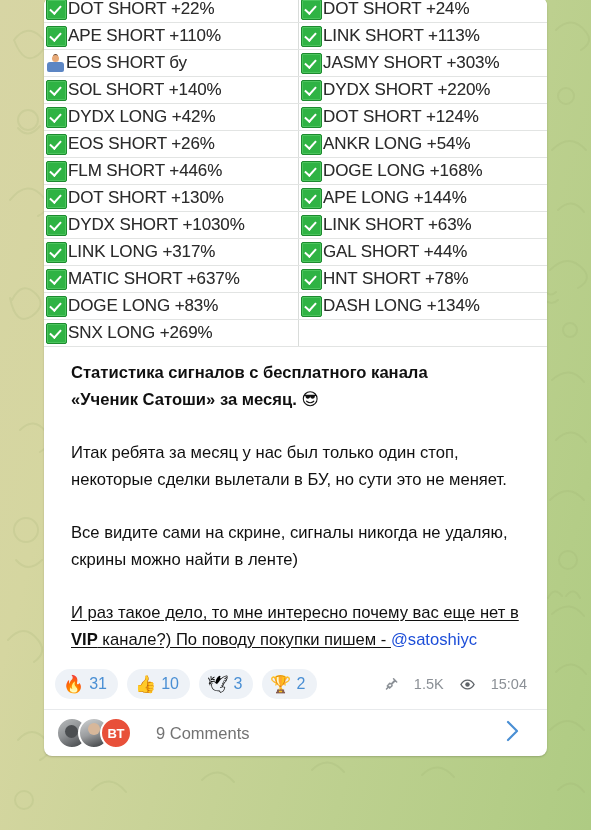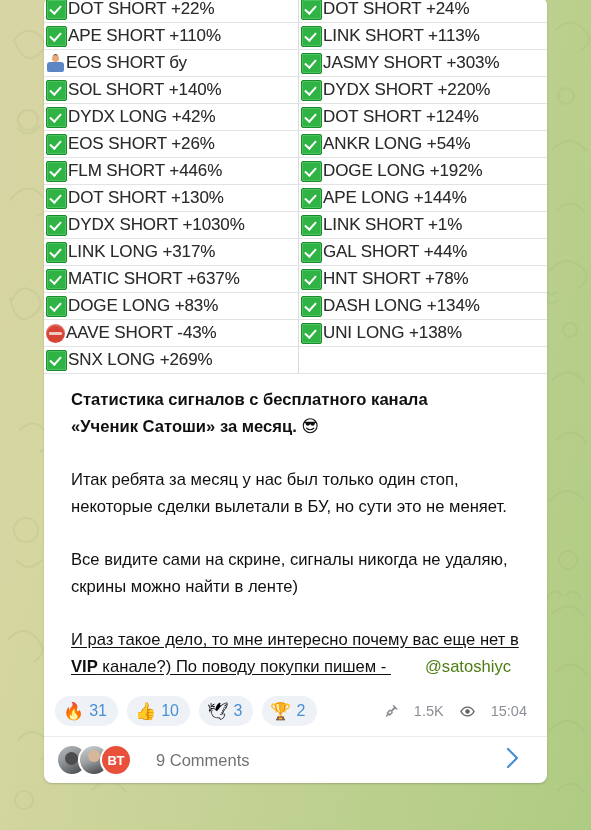--- a/index.html
+++ b/index.html
@@ -418,7 +418,7 @@
           <td class="col-right">
             <div class="cell-inner">
               <span class="cell-mark mark-ok"></span>
-              <span class="cell-text">DOGE LONG +192%</span>
+              <span class="cell-text">DOGE LONG +168%</span>
             </div>
           </td>
         </tr>

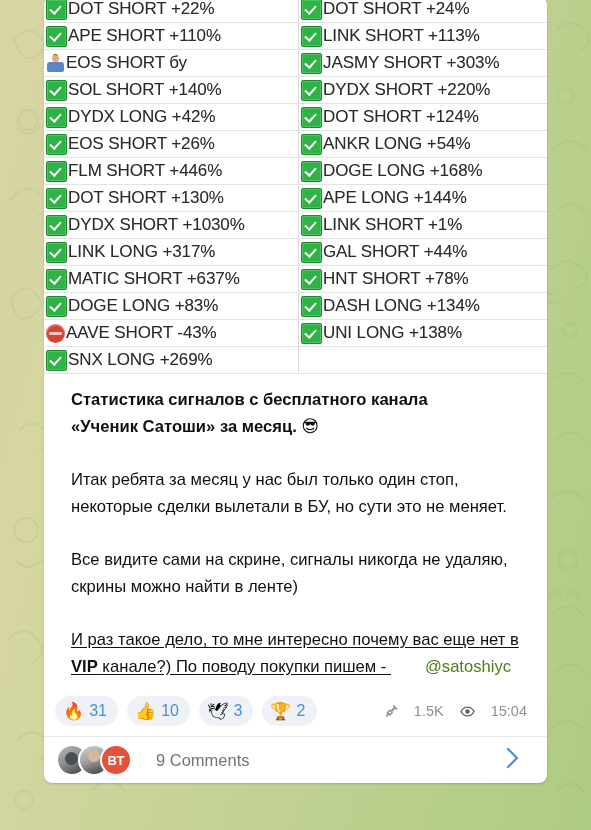--- a/index.html
+++ b/index.html
@@ -446,7 +446,7 @@
           <td class="col-right">
             <div class="cell-inner">
               <span class="cell-mark mark-ok"></span>
-              <span class="cell-text">LINK SHORT +1%</span>
+              <span class="cell-text">LINK SHORT +63%</span>
             </div>
           </td>
         </tr>

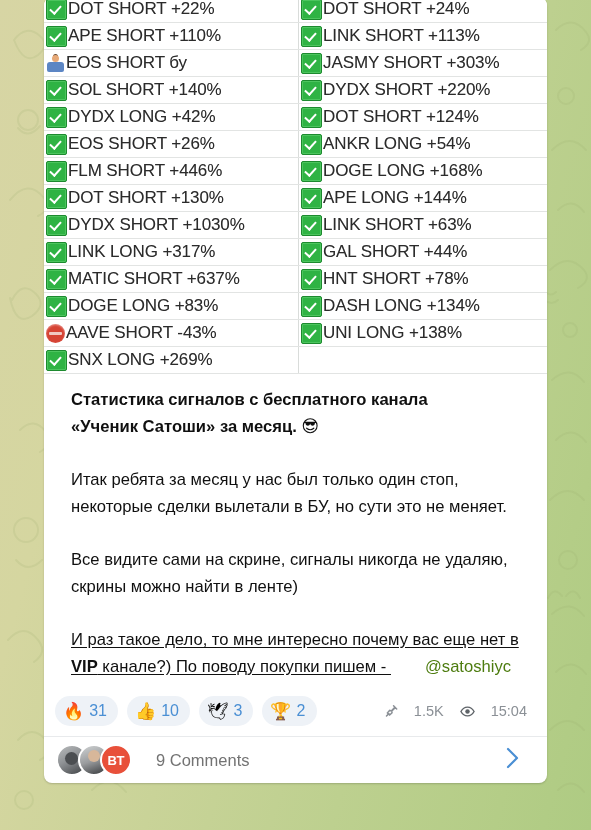--- a/index.html
+++ b/index.html
@@ -489,20 +489,6 @@
             <div class="cell-inner">
               <span class="cell-mark mark-ok"></span>
               <span class="cell-text">DASH LONG +134%</span>
-            </div>
-          </td>
-        </tr>
-        <tr>
-          <td class="col-left">
-            <div class="cell-inner">
-              <span class="cell-mark mark-stop"></span>
-              <span class="cell-text">AAVE SHORT -43%</span>
-            </div>
-          </td>
-          <td class="col-right">
-            <div class="cell-inner">
-              <span class="cell-mark mark-ok"></span>
-              <span class="cell-text">UNI LONG +138%</span>
             </div>
           </td>
         </tr>

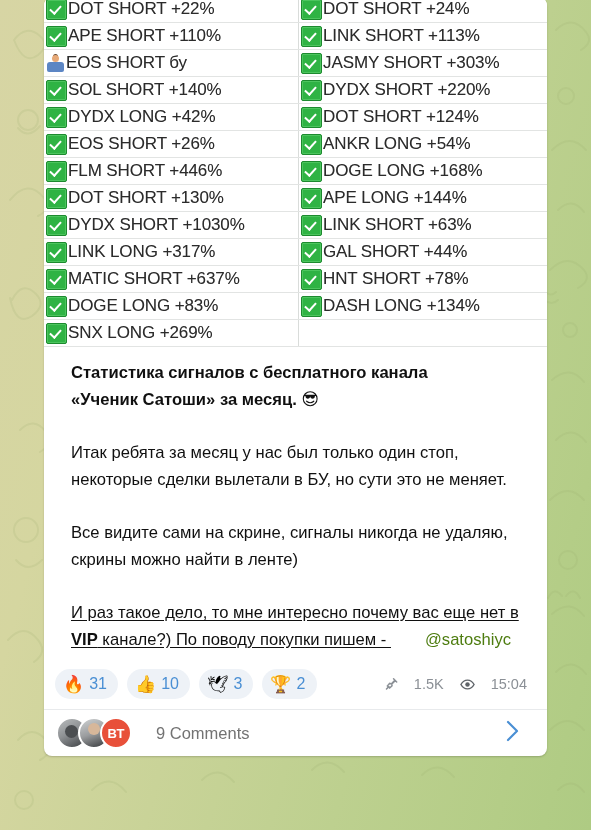--- a/index.html
+++ b/index.html
@@ -143,7 +143,7 @@
   .para-bold { font-weight: bold; }
   .para-underline { text-decoration: underline; text-underline-offset: 2px; }
   .vip-bold { font-weight: bold; }
-  .mention-link { color: #4d7c0f; text-decoration: none; margin-left: 34px; }
+  .mention-link { color: #1d4ed8; text-decoration: none; }
   .emoji-glyph {
     font-family: "DejaVu Sans", sans-serif;
     font-size: 17px;

